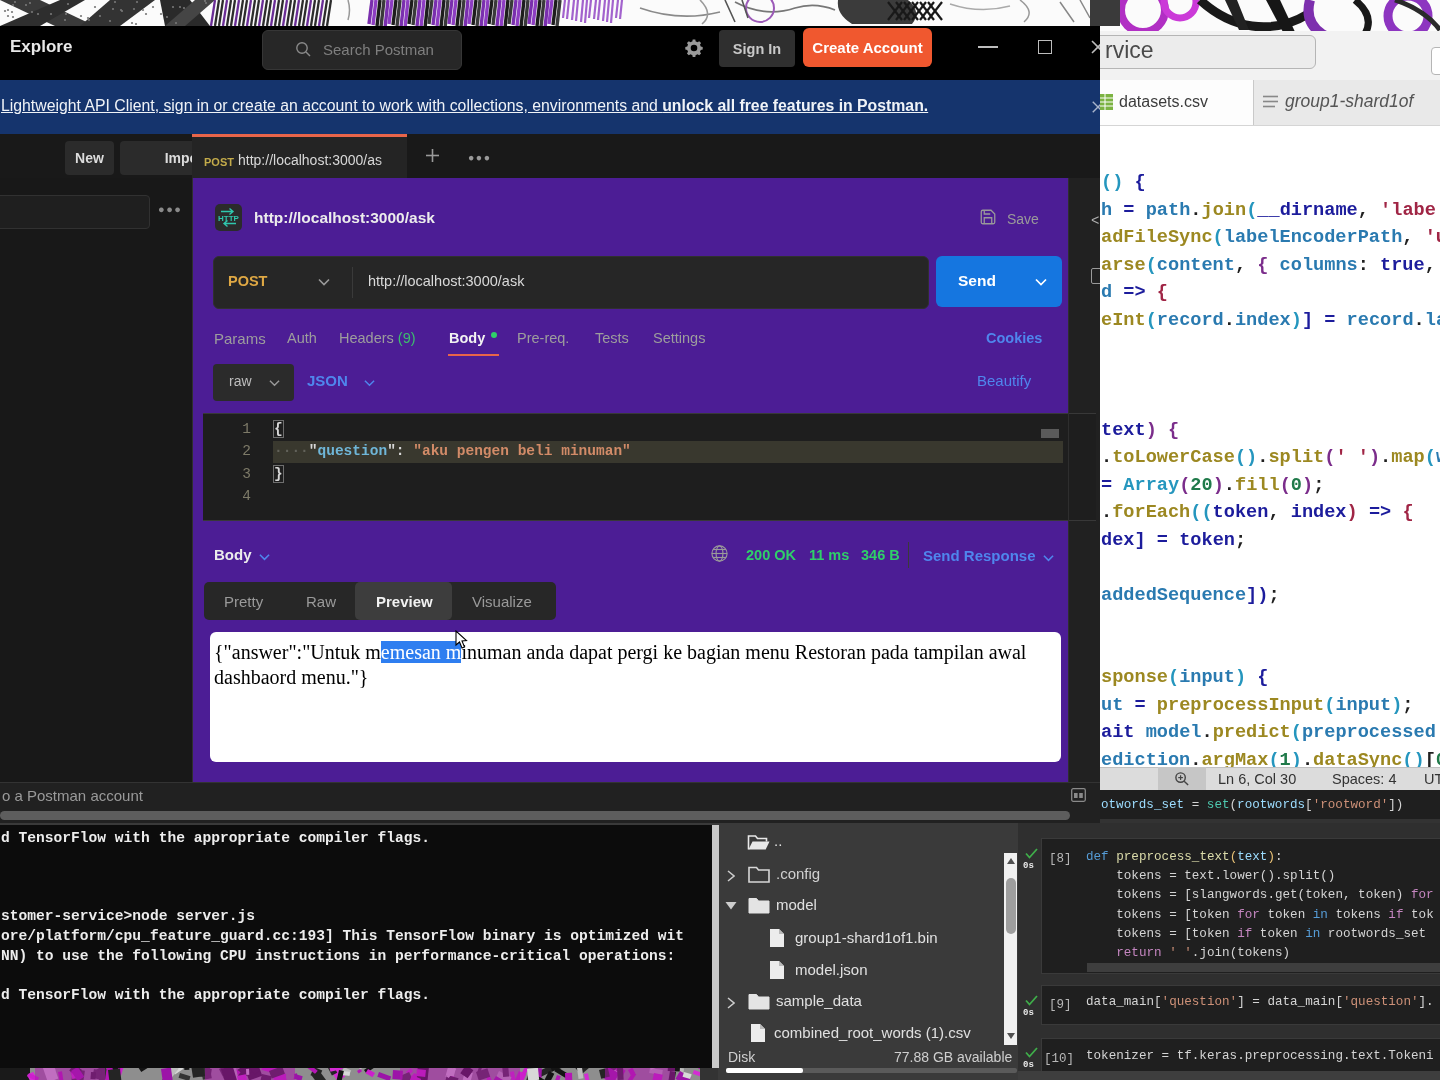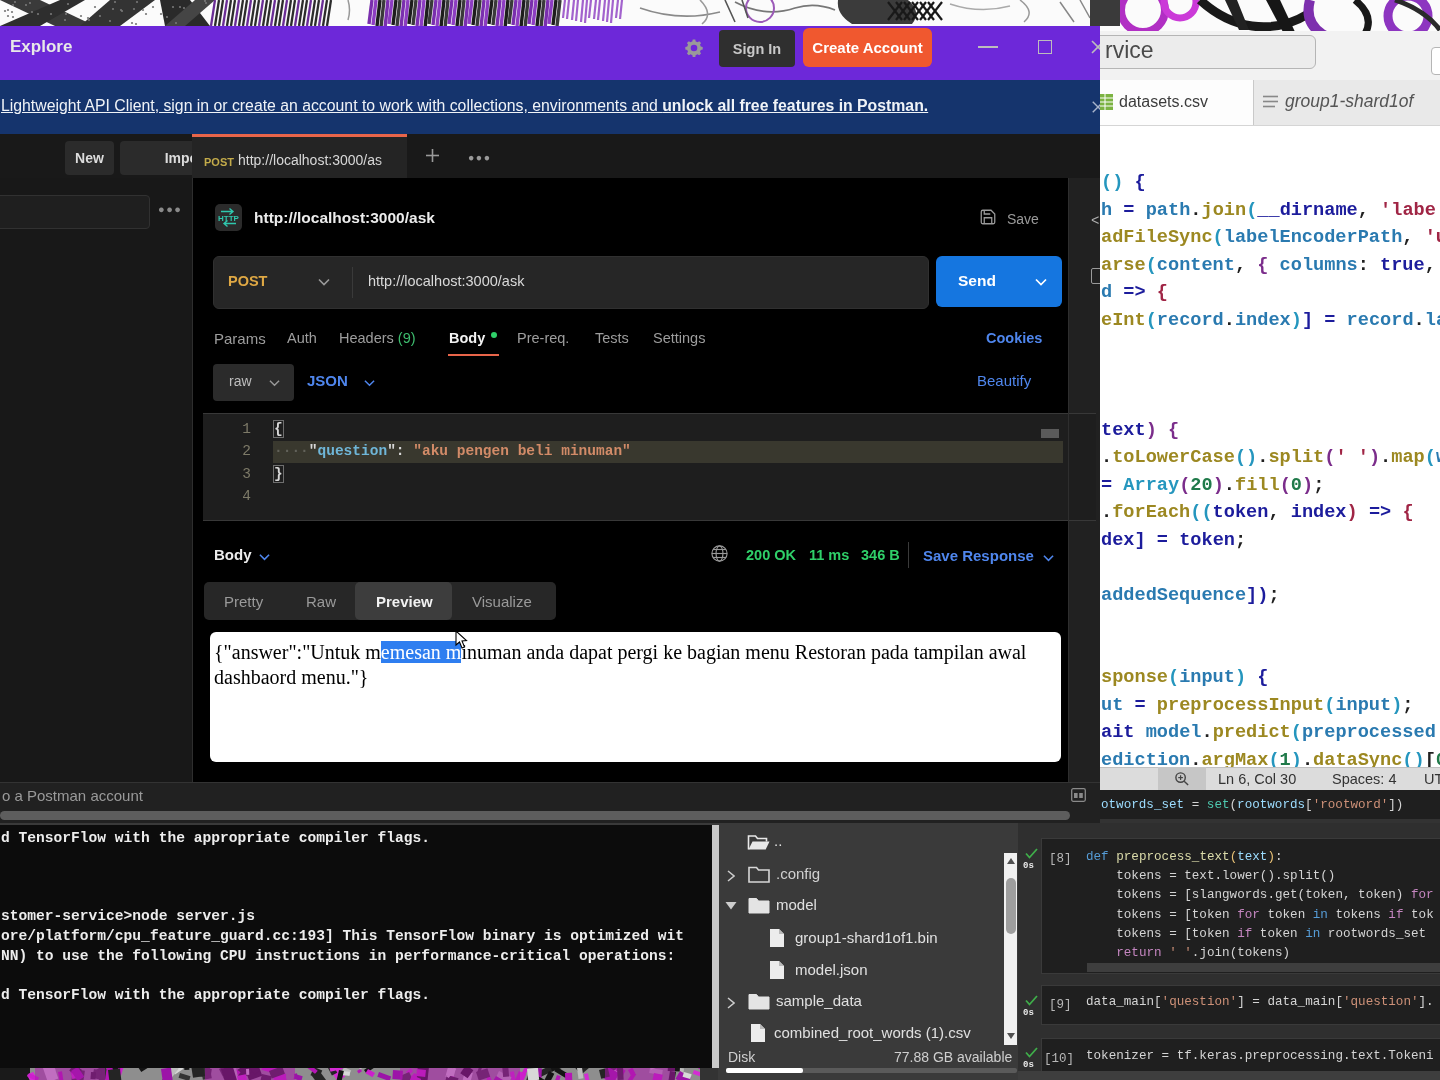--- a/index.html
+++ b/index.html
@@ -11,7 +11,7 @@
   .nw{white-space:pre;}
   
   #postman{left:0;top:26px;width:1100px;height:797px;background:#212121;overflow:hidden;z-index:4;}
-  #pm-title{left:0;top:0;width:1100px;height:68px;background:#6d28d9;}
+  #pm-title{left:0;top:0;width:1100px;height:68px;background:#000000;}
   #pm-banner{left:0;top:54px;width:1100px;height:54px;background:#15346d;color:#f0f3f7;}
   #pm-tabstrip{left:0;top:108px;width:1100px;height:44px;background:#191919;}
   #pm-side{left:0;top:152px;width:192px;height:604px;background:#181818;border-right:1px solid #2e2e2e;}

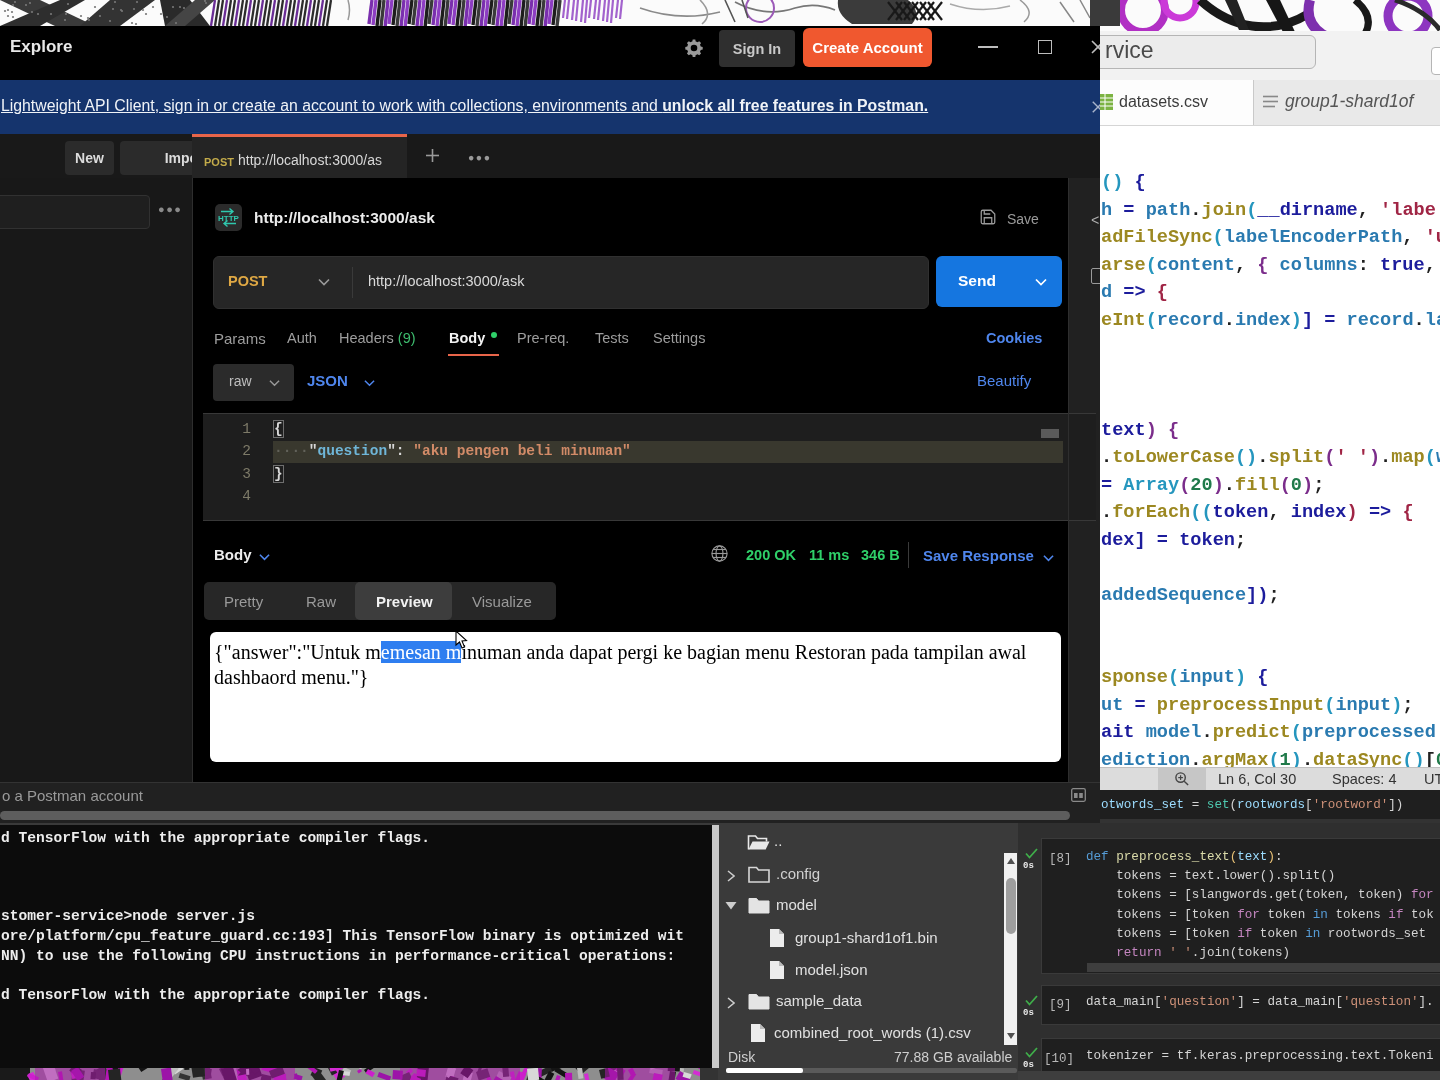--- a/index.html
+++ b/index.html
@@ -478,6 +478,13 @@
 
     <div id="pm-title" class="a">
       <div class="a" style="left:10px;top:11px;font-size:17px;font-weight:600;color:#e8e8e8;">Explore</div>
+      <div class="a" style="left:262px;top:4px;width:198px;height:38px;background:#272727;border:1px solid #363636;border-radius:6px;">
+        <svg class="a" style="left:32px;top:10px;" width="17" height="17" viewBox="0 0 17 17">
+            <circle cx="7" cy="7" r="5.2" fill="none" stroke="#8a8a8a" stroke-width="1.4"></circle>
+            <line x1="11" y1="11" x2="15" y2="15" stroke="#8a8a8a" stroke-width="1.4"></line>
+          </svg>
+        <div class="a" style="left:60px;top:10px;font-size:15px;color:#7f7f7f;">Search Postman</div>
+      </div>
       <svg class="a" style="left:684px;top:12px;" width="20" height="20" viewBox="0 0 20 20">
           <g fill="#9a9a9a">
             <path d="M8.7 1.5 h2.6 l.4 2 a6.8 6.8 0 011.8.75 l1.7-1.1 1.85 1.85 -1.1 1.7 a6.8 6.8 0 01.75 1.8 l2 .4 v2.6 l-2 .4 a6.8 6.8 0 01-.75 1.8 l1.1 1.7 -1.85 1.85 -1.7-1.1 a6.8 6.8 0 01-1.8.75 l-.4 2 h-2.6 l-.4-2 a6.8 6.8 0 01-1.8-.75 l-1.7 1.1 -1.85-1.85 1.1-1.7 a6.8 6.8 0 01-.75-1.8 l-2-.4 v-2.6 l2-.4 a6.8 6.8 0 01.75-1.8 l-1.1-1.7 1.85-1.85 1.7 1.1 a6.8 6.8 0 011.8-.75 z M10 6.7 a3.3 3.3 0 100 6.6 3.3 3.3 0 000-6.6 z" fill-rule="evenodd"></path>

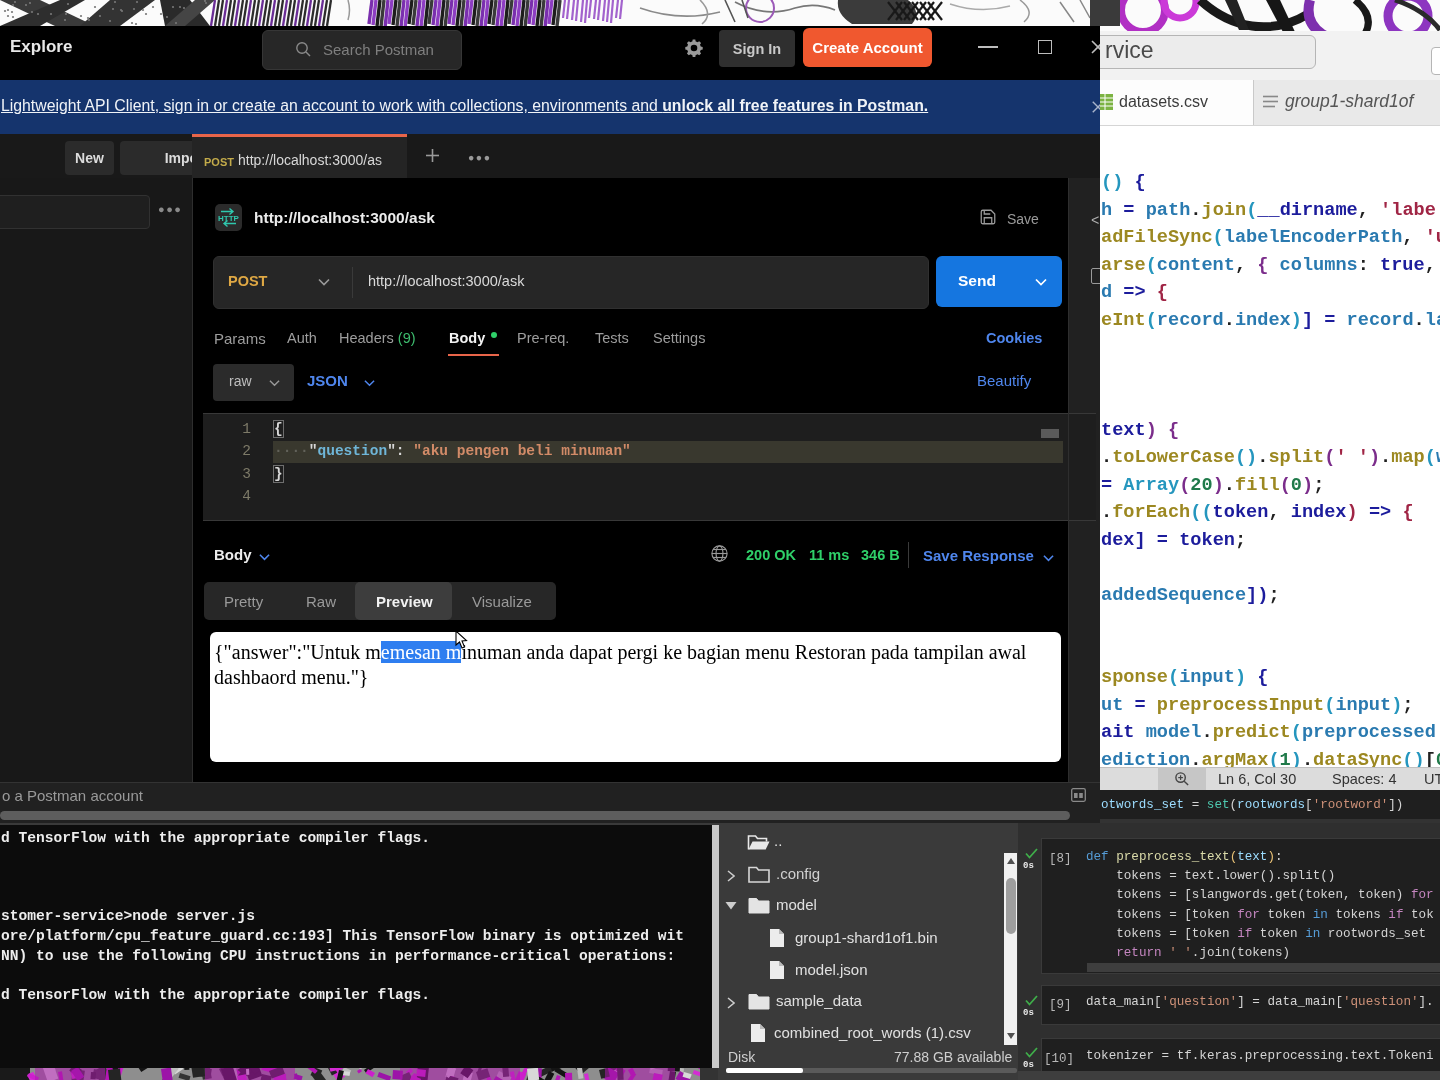--- a/index.html
+++ b/index.html
@@ -15,7 +15,7 @@
   #pm-banner{left:0;top:54px;width:1100px;height:54px;background:#15346d;color:#f0f3f7;}
   #pm-tabstrip{left:0;top:108px;width:1100px;height:44px;background:#191919;}
   #pm-side{left:0;top:152px;width:192px;height:604px;background:#181818;border-right:1px solid #2e2e2e;}
-  #pm-main{left:193px;top:152px;width:875px;height:604px;background:#000000;}
+  #pm-main{left:193px;top:152px;width:875px;height:604px;background:#4c1d95;}
   #pm-strip{left:1068px;top:152px;width:32px;height:604px;border-left:1px solid #2e2e2e;}
   #pm-footer{left:0;top:756px;width:1100px;height:26px;background:#212121;border-top:1px solid #333;}
   #pm-scroll{left:0;top:782px;width:1100px;height:15px;background:#212121;}

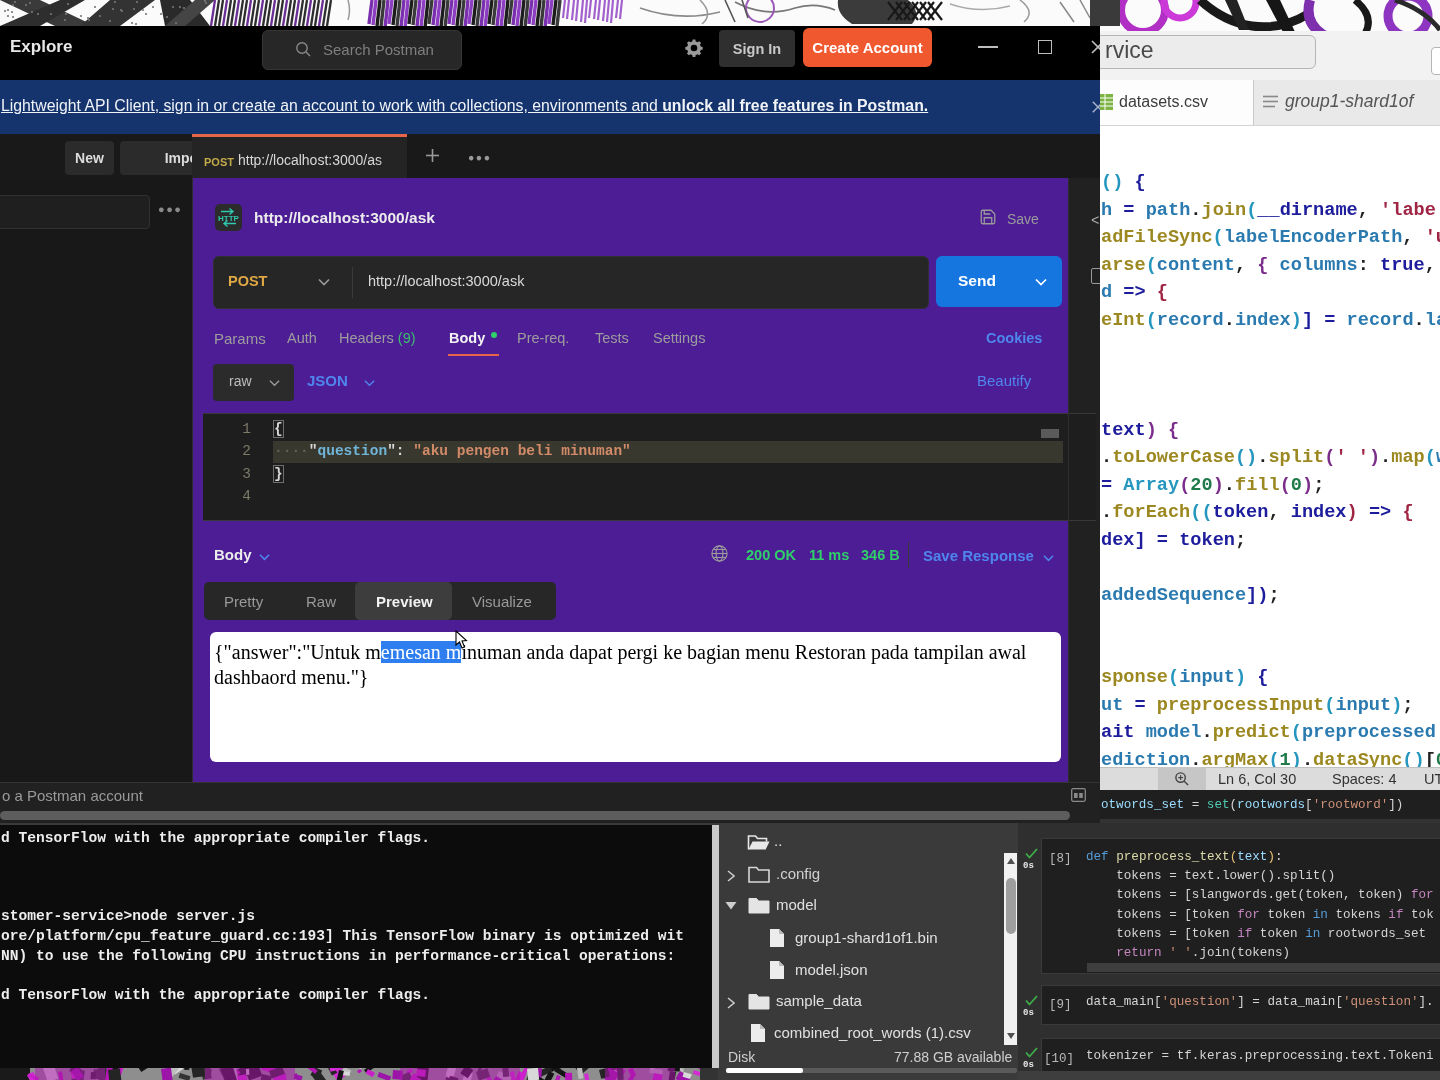--- a/index.html
+++ b/index.html
@@ -605,7 +605,7 @@
       <div class="a grn" style="left:616px;top:369px;font-size:14.5px;font-weight:600;">11 ms</div>
       <div class="a grn" style="left:668px;top:369px;font-size:14.5px;font-weight:600;">346 B</div>
       <div class="a" style="left:715px;top:364px;width:1px;height:26px;background:#3a3a3a;"></div>
-      <div class="a" style="left:730px;top:369px;font-size:15px;font-weight:bold;color:#4f86ed;">Save Response</div>
+      <div class="a" style="left:730px;top:369px;font-size:15px;font-weight:bold;color:#4f86ed;">Send Response</div>
       <svg class="a" style="left:850px;top:376px;" width="11" height="8" viewBox="0 0 12 8">
           <path d="M1 1.5 L6 6.5 L11 1.5" stroke="#4f86ed" stroke-width="1.7" fill="none"></path>
         </svg>

